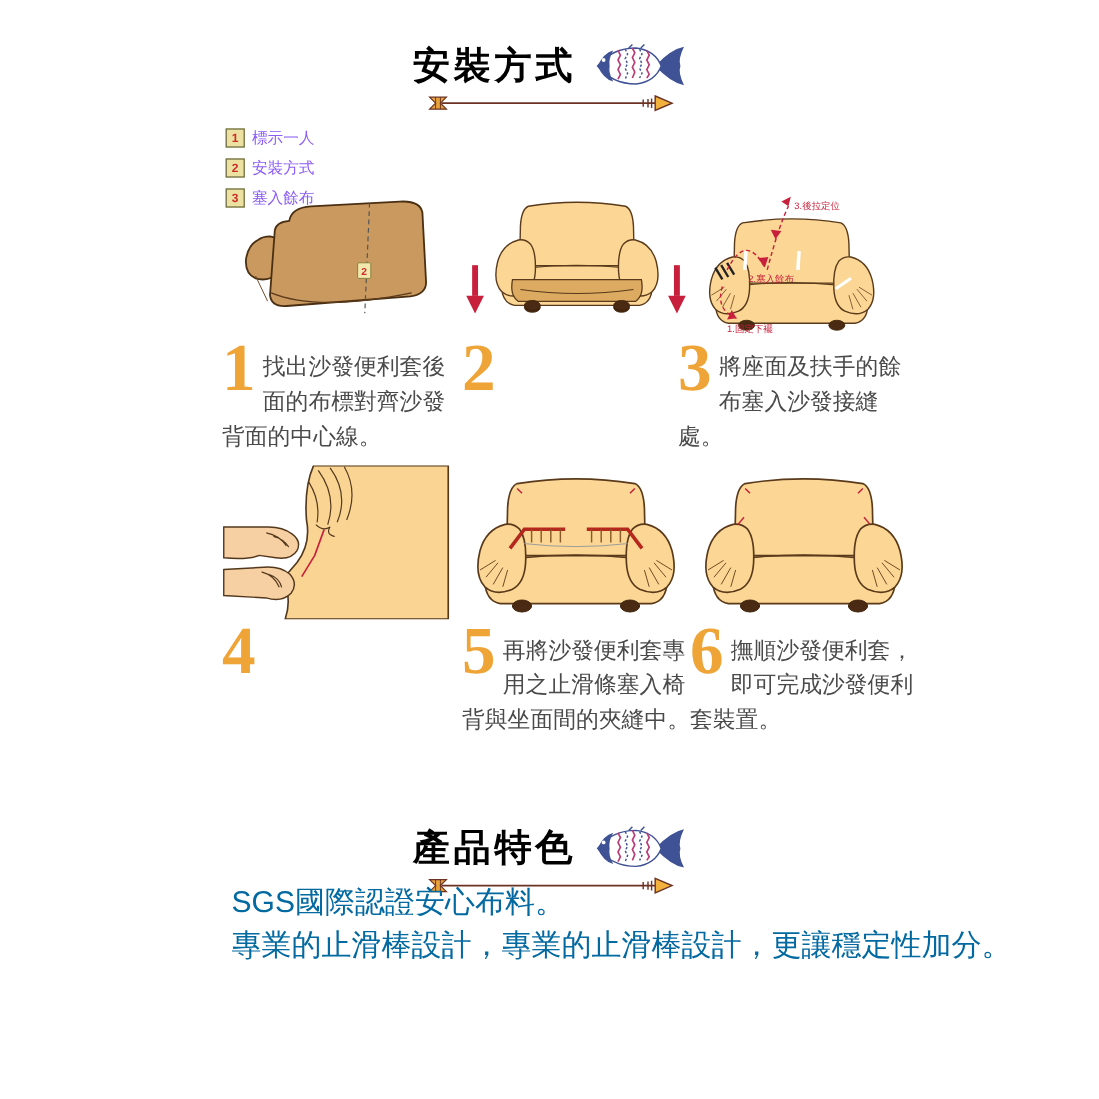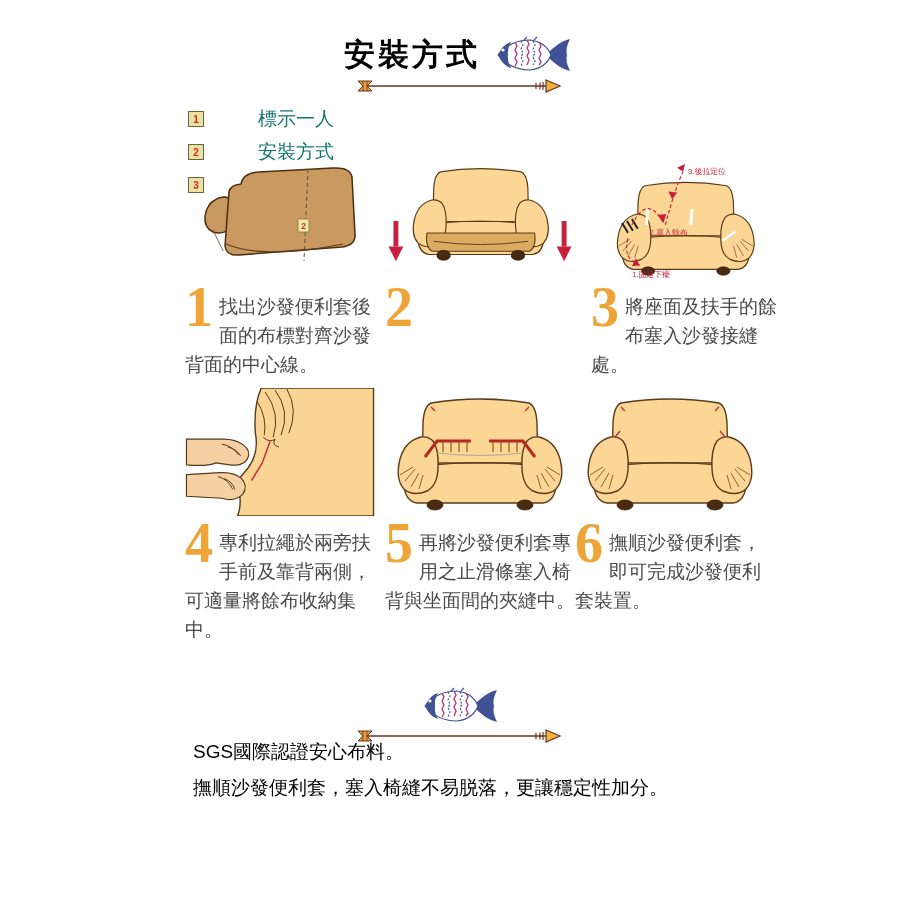--- a/index.html
+++ b/index.html
@@ -18,7 +18,7 @@
   .legend li{display:flex;align-items:center;gap:6px;margin-bottom:7px;}
   .lg-box{display:inline-flex;align-items:center;justify-content:center;width:14px;height:14px;
           background:#ece1a0;border:1px solid #66663c;font-size:10px;font-weight:bold;color:#cf2b2b;}
-  .lg-label{font-size:19px;color:#0f766e;margin-left:48px;}
+  .lg-label{font-size:13px;color:#8b5cf6;}
 
   
   .step{position:absolute;width:192px;}

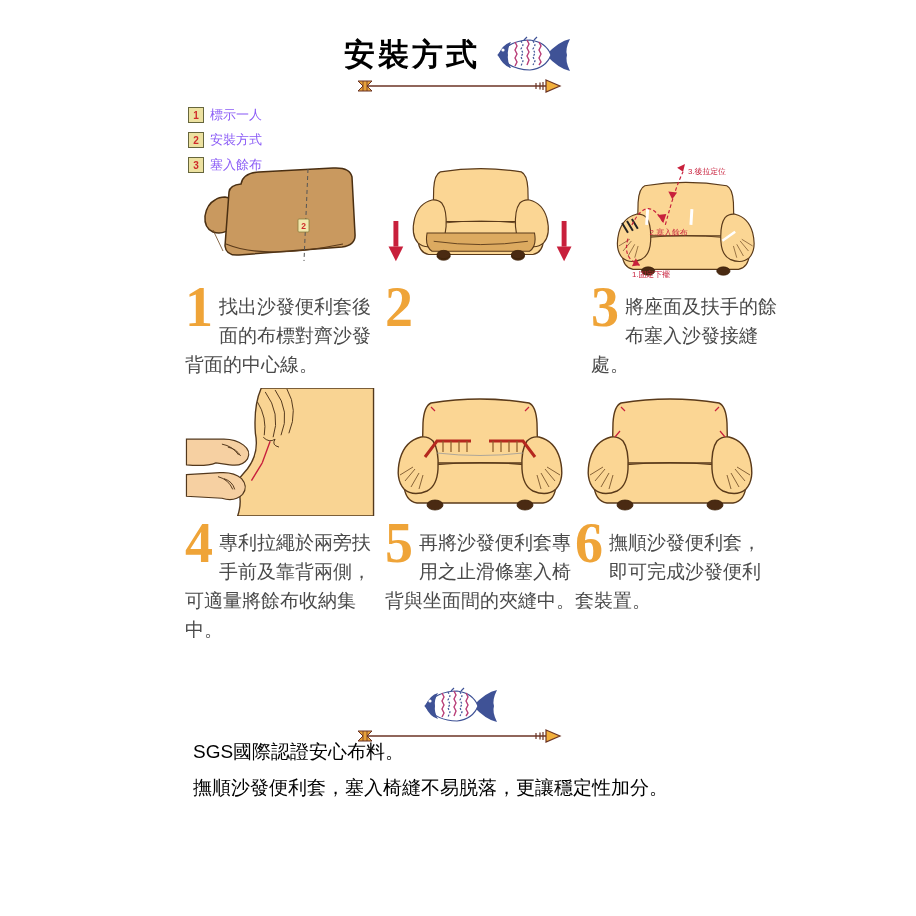--- a/index.html
+++ b/index.html
@@ -156,7 +156,7 @@
     </div>
   </div>
 
-  <div class="step" style="left:591px;top:160px">
+  <div class="step" style="left:565px;top:160px">
     <div class="illus">
       <svg viewBox="0 0 190 122">
         <g transform="translate(14,16) scale(0.85)">

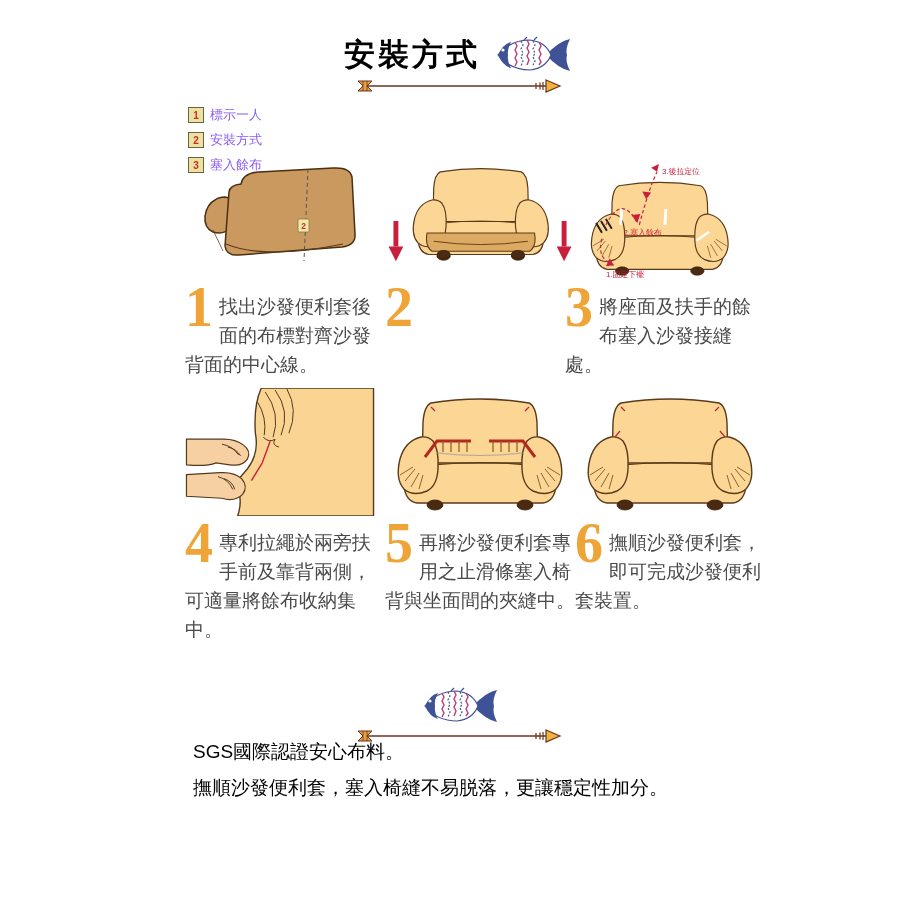--- a/index.html
+++ b/index.html
@@ -200,7 +200,7 @@
       </svg>
     </div>
     <div class="step-body">
-      <span class="step-num">4</span><span class="step-text">專利拉繩於兩旁扶手前及靠背兩側，可適量將餘布收納集中。</span>
+      <span class="step-num">4</span>
     </div>
   </div>
 

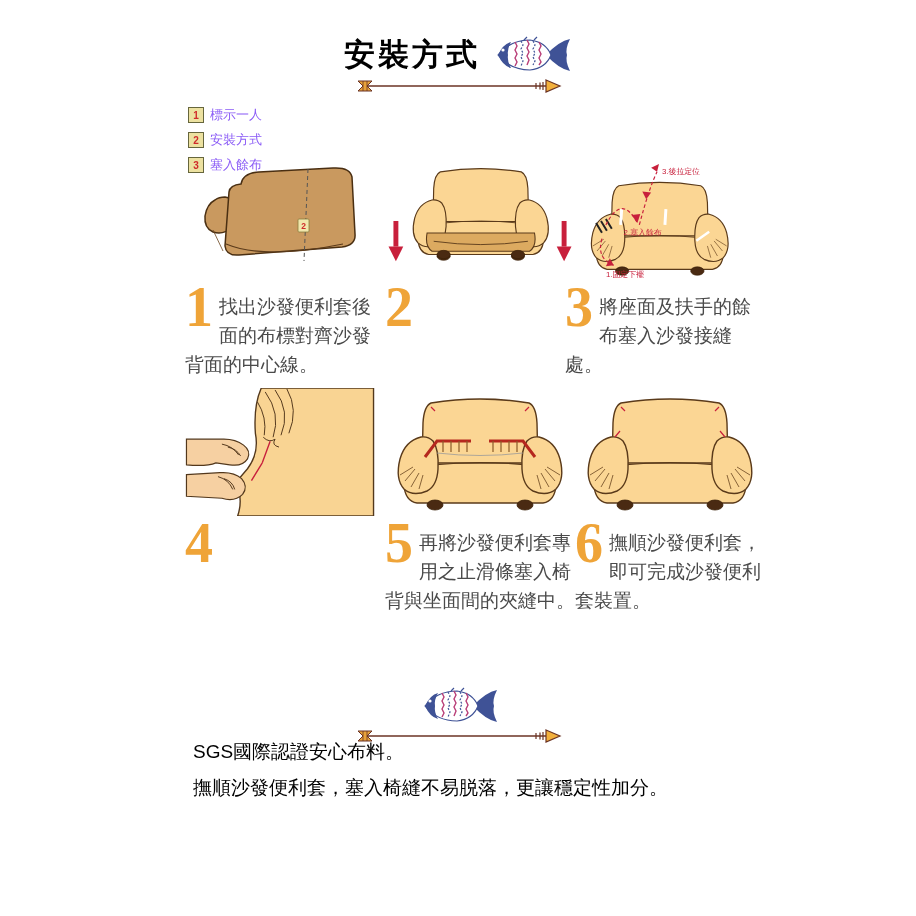--- a/index.html
+++ b/index.html
@@ -241,6 +241,7 @@
 
   <div class="sec-header" style="top:686px">
     <div class="sec-title-row">
+      <h1 class="sec-title">產品特色</h1>
       <svg class="fish" viewBox="0 0 82 40">
         <path d="M56,20 Q69,6 80,4 Q75,14 77,20 Q75,26 80,36 Q69,34 56,20 Z" fill="#3f5296"></path>
         <path d="M8,20 Q20,5 40,5 Q56,7 61,20 Q56,33 40,35 Q20,35 8,20 Z" fill="#fff" stroke="#3f5296" stroke-width="1.2"></path>

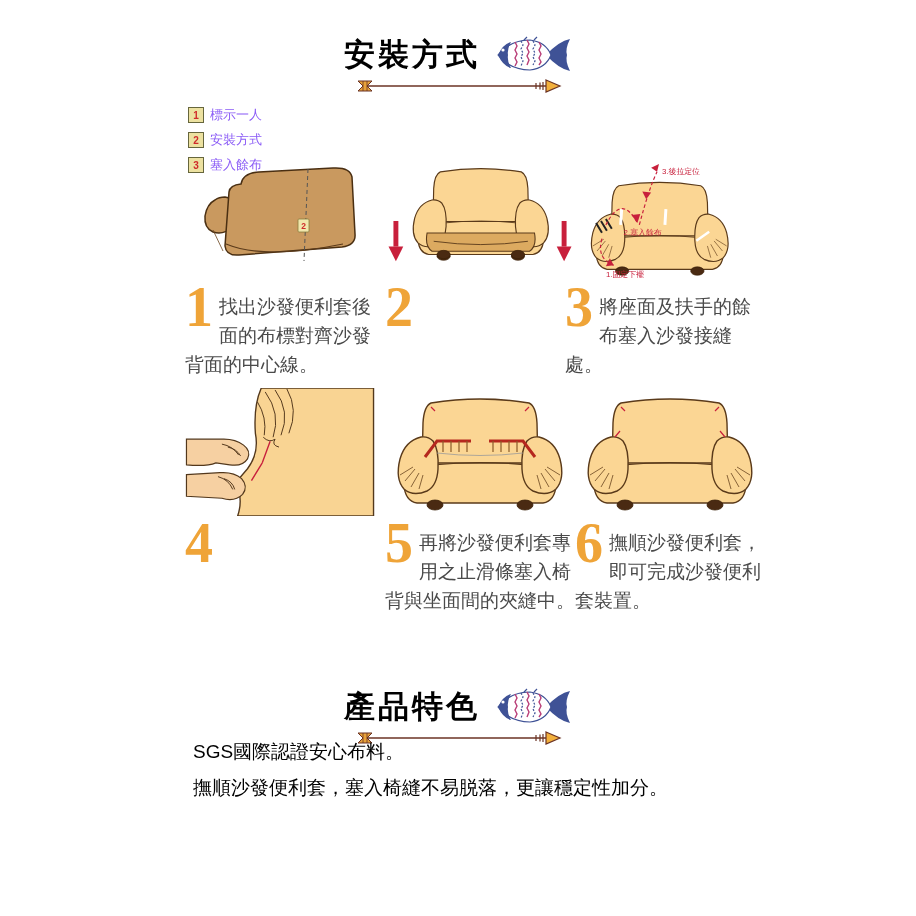--- a/index.html
+++ b/index.html
@@ -49,7 +49,7 @@
 
   
   .features{position:absolute;left:193px;top:742px;margin:0;padding:0;list-style:none;}
-  .features li{font-size:19px;line-height:20px;margin-bottom:16px;color:#000000;}
+  .features li{font-size:25px;line-height:20px;margin-bottom:16px;color:#0369a1;}
 </style>
 </head>
 <body>

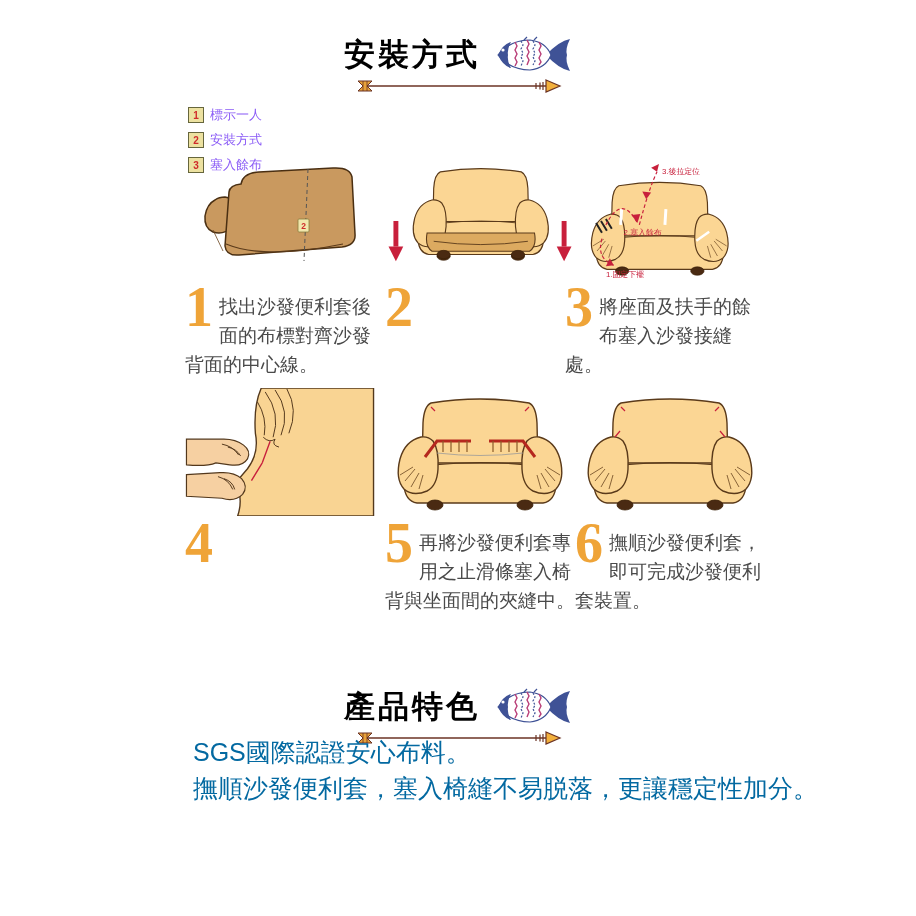--- a/index.html
+++ b/index.html
@@ -266,7 +266,7 @@
 
   <ul class="features">
     <li>SGS國際認證安心布料。</li>
-    <li>撫順沙發便利套，塞入椅縫不易脱落，更讓穩定性加分。</li>
+    <li>專業的止滑棒設計，專業的止滑棒設計，更讓穩定性加分。</li>
   </ul>
 
 </div>

